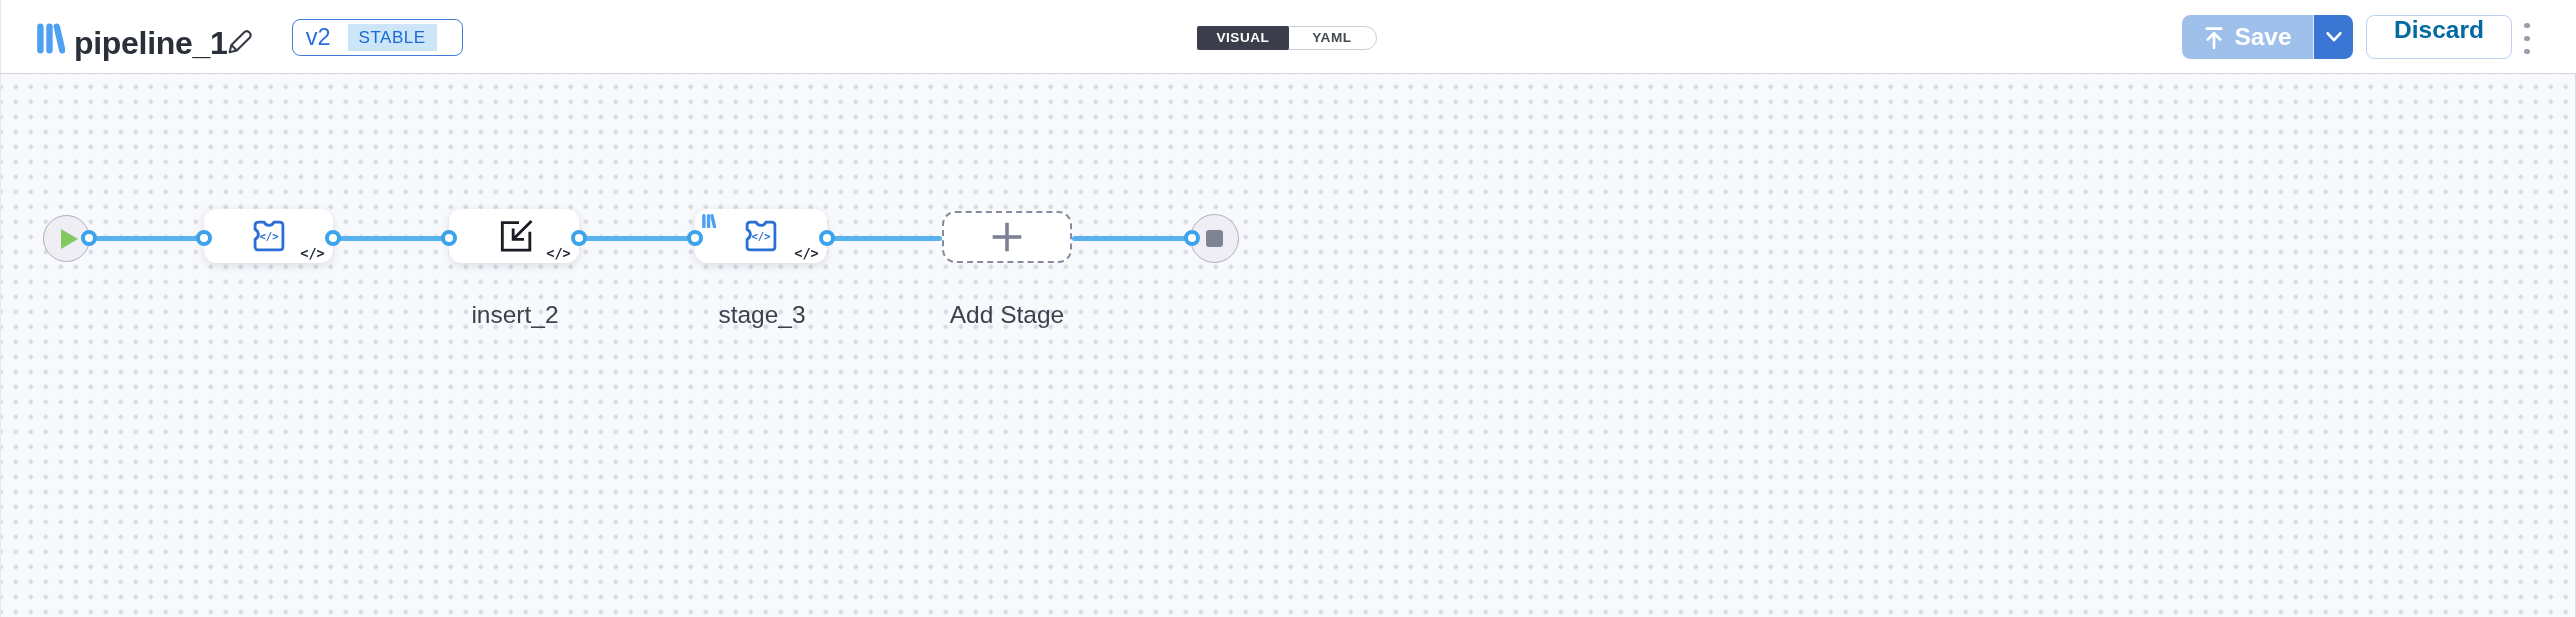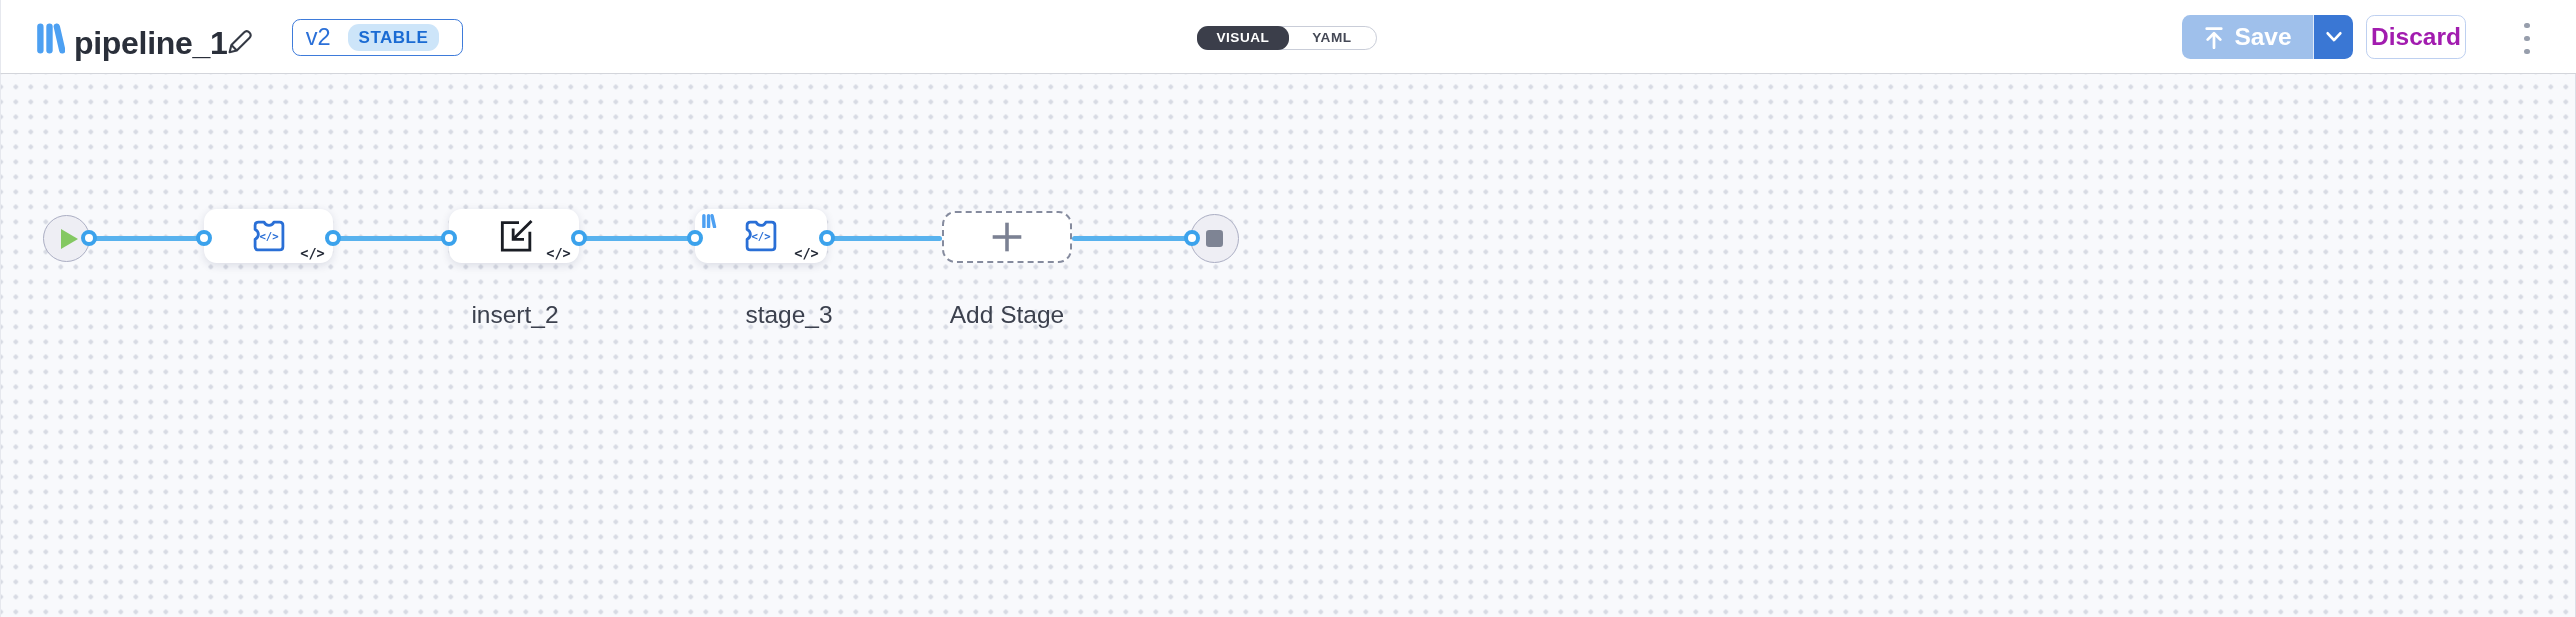--- a/index.html
+++ b/index.html
@@ -17,8 +17,8 @@
     border:1.8px solid #3e7bda; border-radius:8.2px; background:#fff;
     display:flex; align-items:center; padding:0 12.7px; gap:17px; cursor:pointer; }
   .version-label { color:#2b70d8; font-size:23.6px; }
-  .version-badge { background:#cde5f9; color:#1a6bd3; font-size:17px; font-weight:700;
-    letter-spacing:0.5px; padding:3.6px 11px; border-radius:11px; }
+  .version-badge { background:#cde5f9; color:#1a6bd3; font-size:17px; font-weight:400;
+    letter-spacing:0.5px; padding:3.6px 11px; border-radius:0; }
 
   .mode-toggle { position:absolute; left:1196px; top:26px; width:180px; height:23.6px;
     border:1.4px solid #c9cdd8; border-radius:11.8px; background:#fff; display:flex; align-items:stretch; }

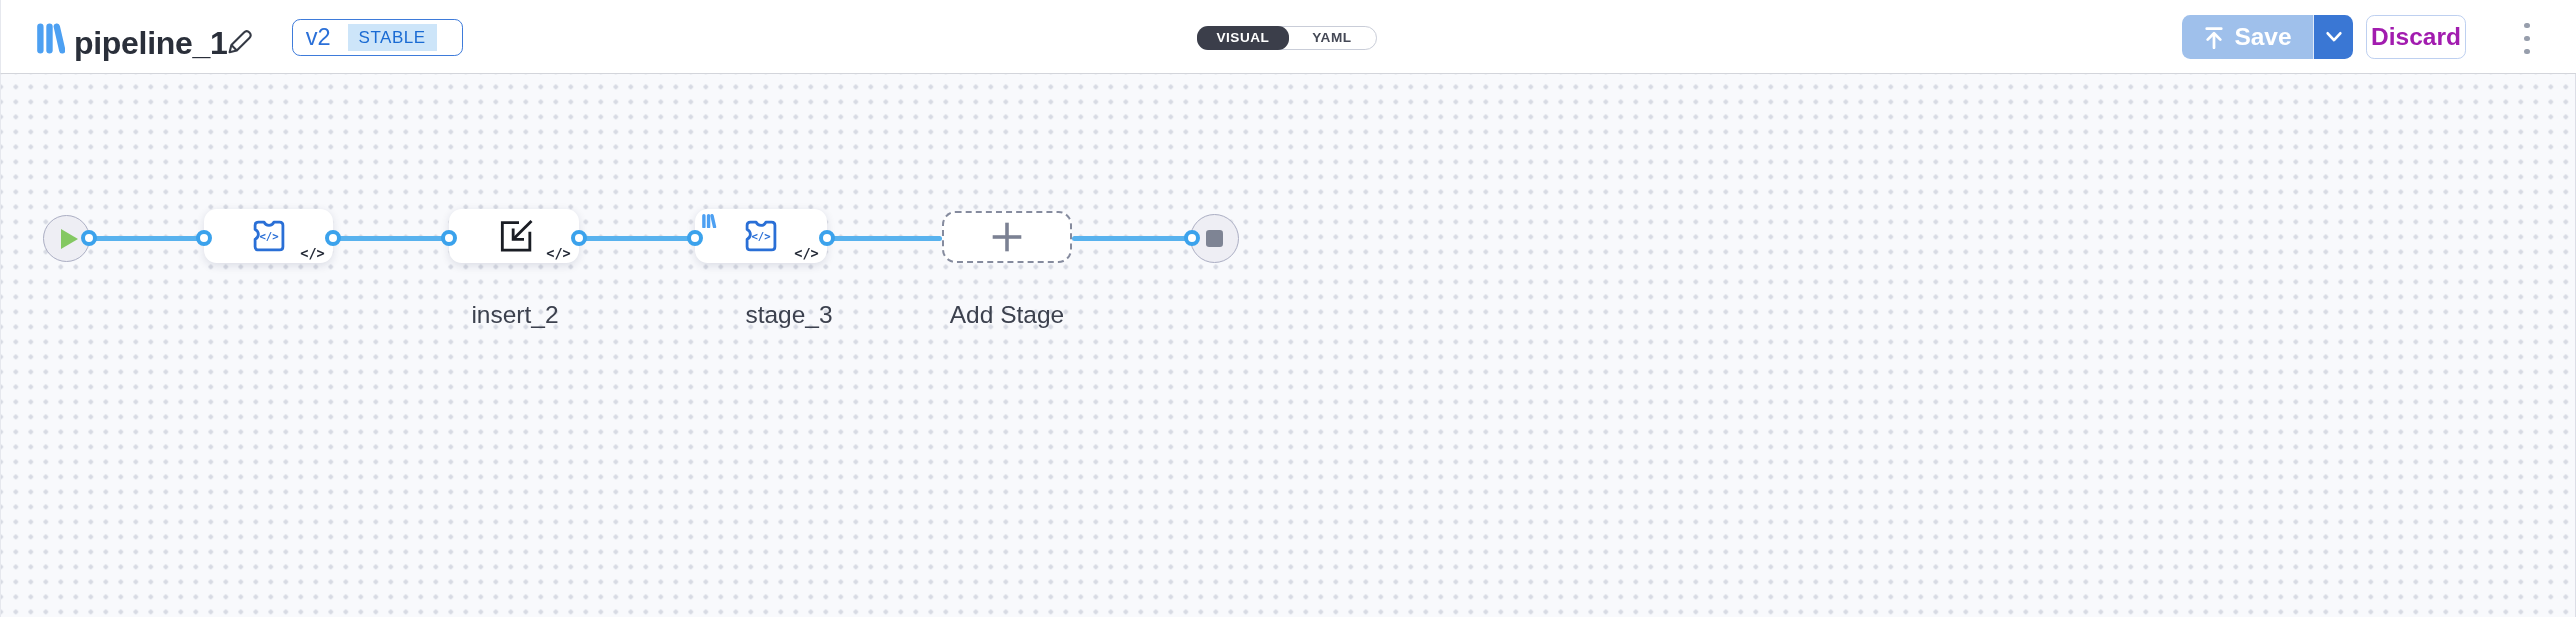--- a/index.html
+++ b/index.html
@@ -23,7 +23,7 @@
   .mode-toggle { position:absolute; left:1196px; top:26px; width:180px; height:23.6px;
     border:1.4px solid #c9cdd8; border-radius:11.8px; background:#fff; display:flex; align-items:stretch; }
   .mode-opt { flex:1; display:flex; align-items:center; justify-content:center;
-    font-size:13.6px; font-weight:700; letter-spacing:0.5px; border-radius:11px; cursor:pointer; }
+    font-size:13.6px; font-weight:700; letter-spacing:0.5px; border-radius:2px; cursor:pointer; }
   .mode-opt.selected { background:#3b3e4a; color:#ffffff; margin:-1.4px; flex:1.05; }
   .mode-opt.unselected { color:#454956; }
 

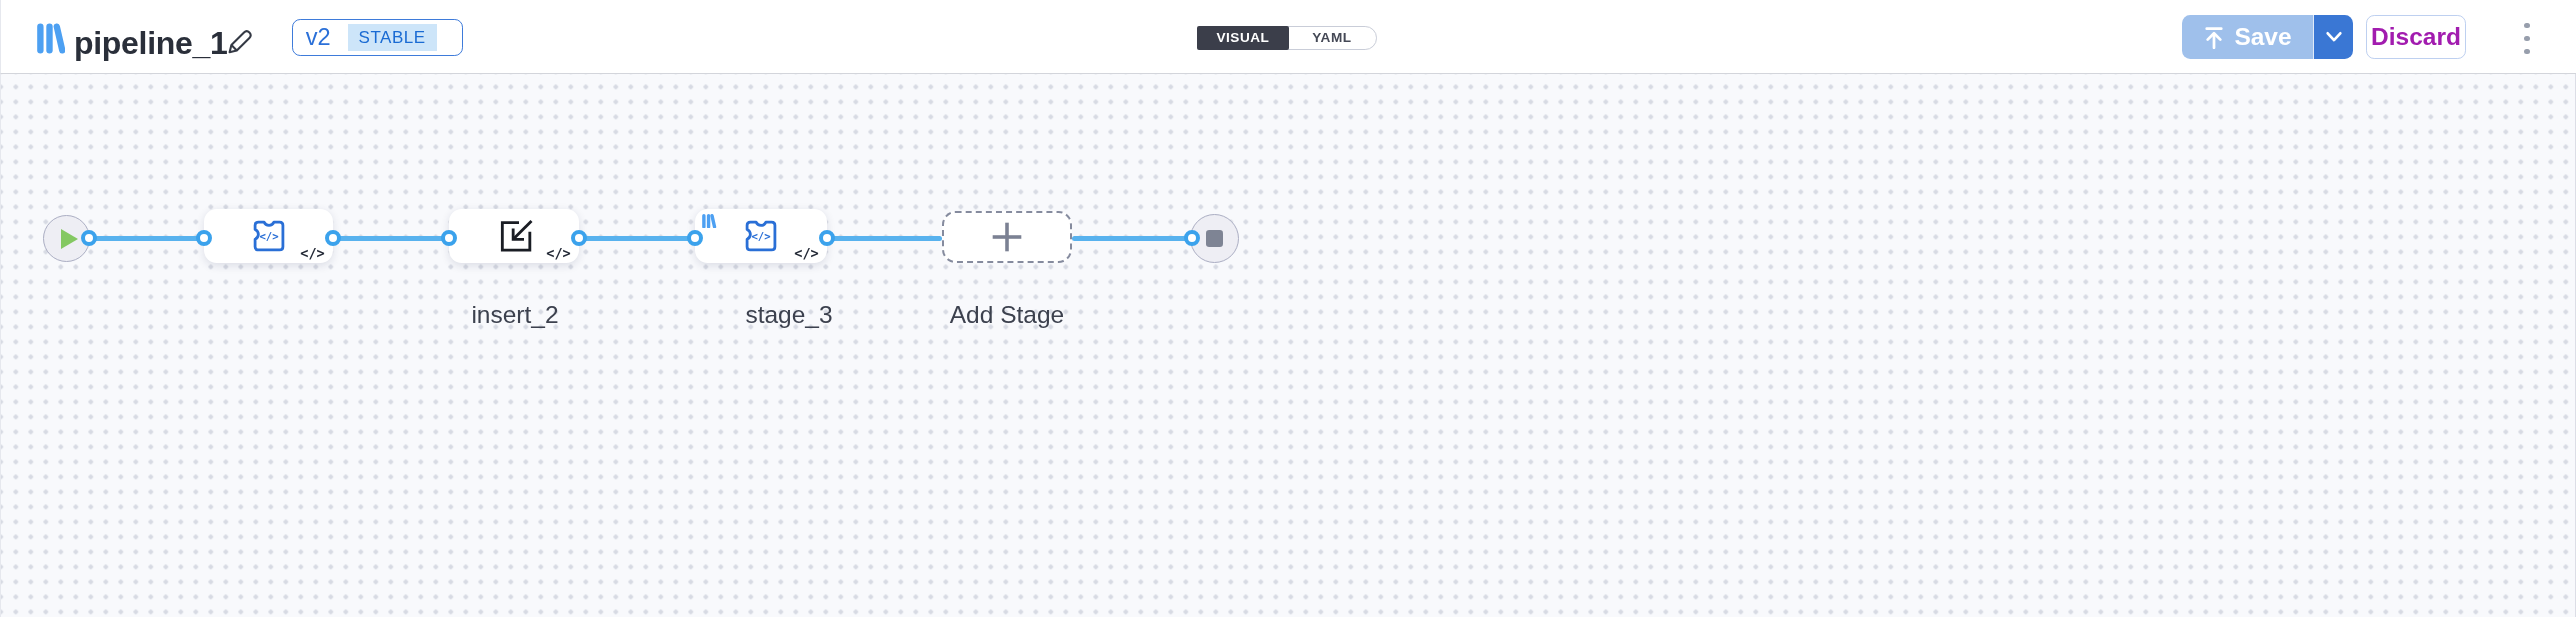--- a/index.html
+++ b/index.html
@@ -33,9 +33,9 @@
     justify-content:center; gap:9px; font-size:24.5px; font-weight:700; }
   .save-caret { width:45px; background:#3a77d4; display:flex; align-items:center; justify-content:center;
     border-left:1.8px solid rgba(255,255,255,0.85); }
-  .discard-btn { position:absolute; left:2365px; top:15.4px; width:100px; height:44px;
-    background:#fff; border:1.8px solid #bed0f0; border-radius:8.2px; color:#a21caf;
-    font-size:24.5px; font-weight:700; display:flex; align-items:center; justify-content:center; cursor:pointer; }
+  .discard-btn { position:absolute; left:2365px; top:15.4px; width:146px; height:44px;
+    background:#fff; border:1.8px solid #bed0f0; border-radius:8.2px; color:#0369a1;
+    font-size:24.5px; font-weight:700; display:flex; justify-content:center; cursor:pointer; }
   .kebab { position:absolute; left:2518px; top:23px; width:16.3px; height:31px;
     display:flex; flex-direction:column; align-items:center; justify-content:space-between; cursor:pointer; }
   .kebab span { width:5.4px; height:5.4px; border-radius:50%; background:#979eac; }

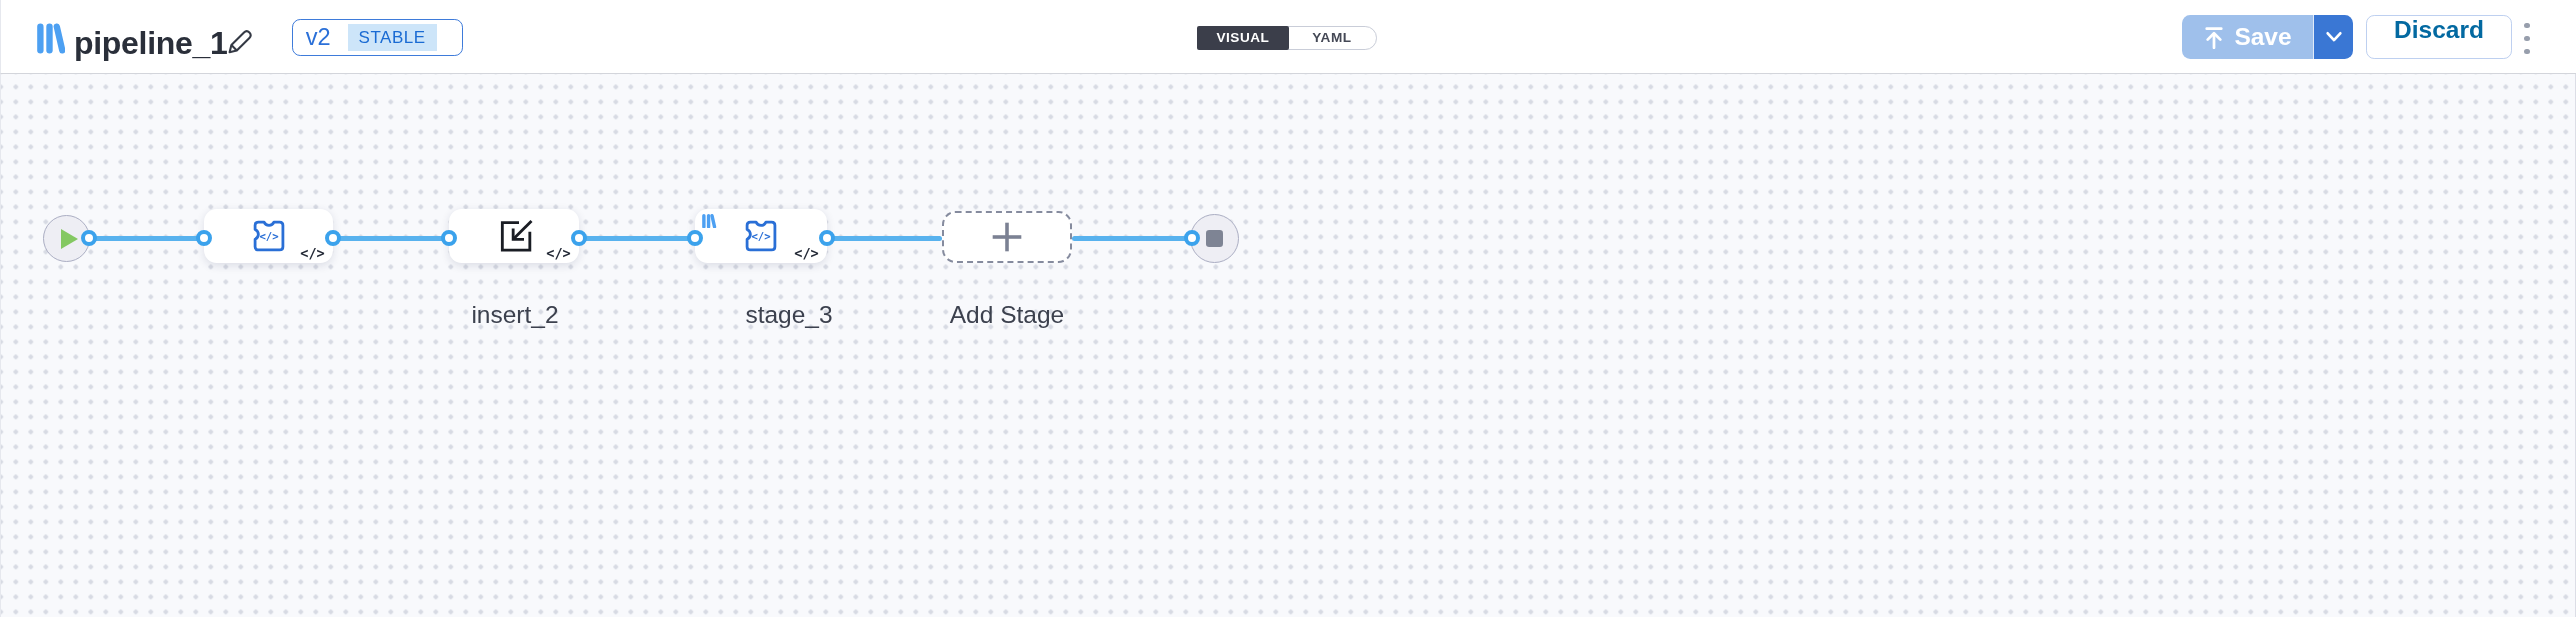--- a/index.html
+++ b/index.html
@@ -194,7 +194,7 @@
   <div class="port" style="left:1183px;"></div>
 
   <div class="node-label" style="left:396px;">insert_2</div>
-  <div class="node-label" style="left:670px;">stage_3</div>
+  <div class="node-label" style="left:643px;">stage_3</div>
   <div class="node-label" style="left:888px;">Add Stage</div>
 </div>
 

